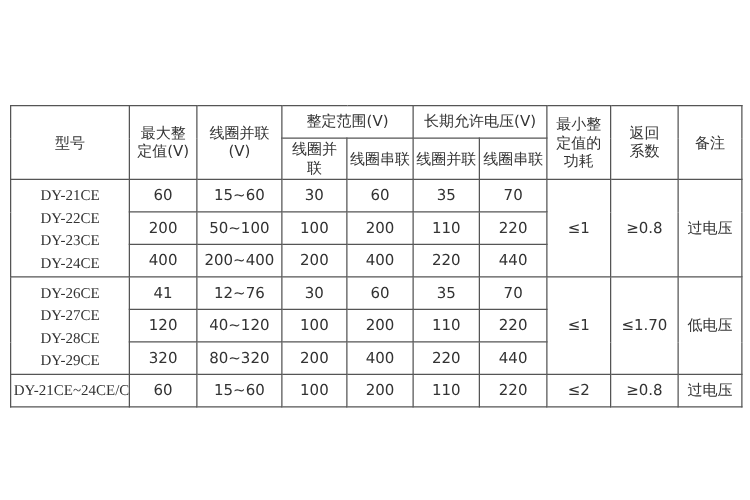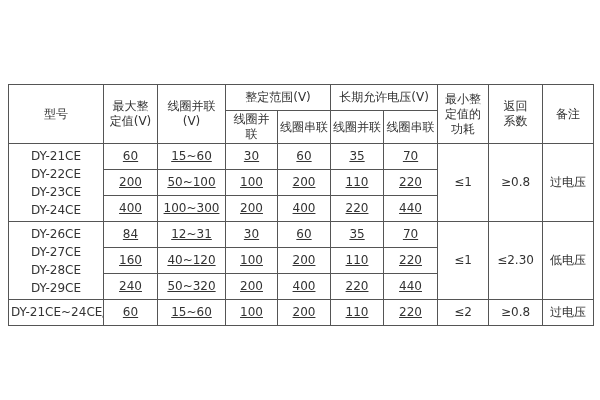--- a/index.html
+++ b/index.html
@@ -40,7 +40,7 @@
   .spec-table thead tr.h2 { height: 27px; }
   .spec-table tbody tr { height: 26px; }
   .ln { display: block; }
-  .model-cell { font-size: 11.5px; white-space: nowrap; }
+  .model-cell { font-size: 11.5px; white-space: nowrap; font-family: Liberation Serif, serif; }
   .model-cell .ln { line-height: 18px; }
   .num { letter-spacing: 0; text-decoration: underline; }
 </style>

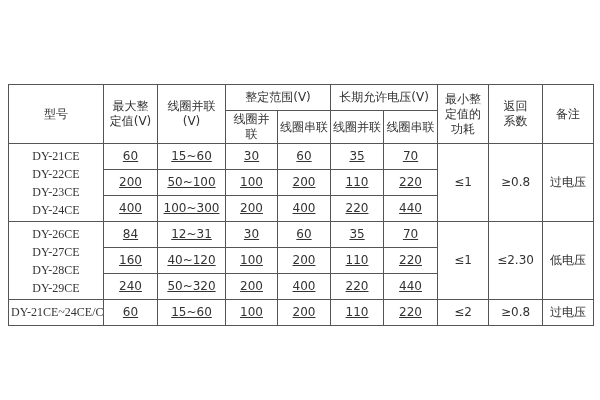--- a/index.html
+++ b/index.html
@@ -42,7 +42,7 @@
   .ln { display: block; }
   .model-cell { font-size: 11.5px; white-space: nowrap; font-family: Liberation Serif, serif; }
   .model-cell .ln { line-height: 18px; }
-  .num { letter-spacing: 0; text-decoration: underline; }
+  .num { letter-spacing: 0; }
 </style>
 </head>
 <body>

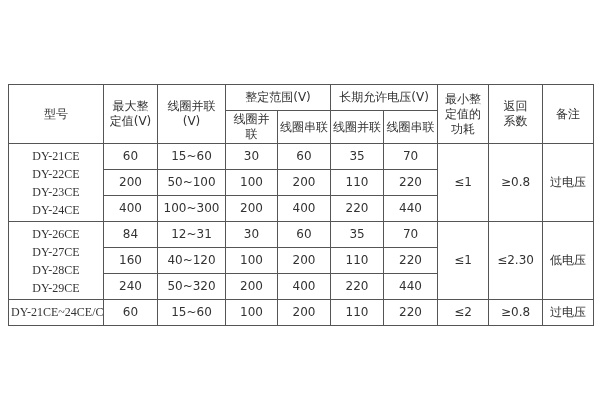--- a/index.html
+++ b/index.html
@@ -121,7 +121,7 @@
       </tr>
       <tr>
         <td class="num">400</td>
-        <td class="num">100~300</td>
+        <td class="num">200~400</td>
         <td class="num">200</td>
         <td class="num">400</td>
         <td class="num">220</td>

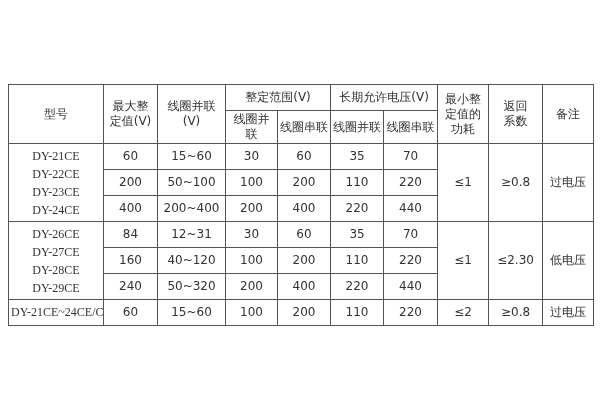--- a/index.html
+++ b/index.html
@@ -135,7 +135,7 @@
           <span class="ln">DY-28CE</span>
           <span class="ln">DY-29CE</span>
         </td>
-        <td class="num">84</td>
+        <td class="num">41</td>
         <td class="num">12~31</td>
         <td class="num">30</td>
         <td class="num">60</td>

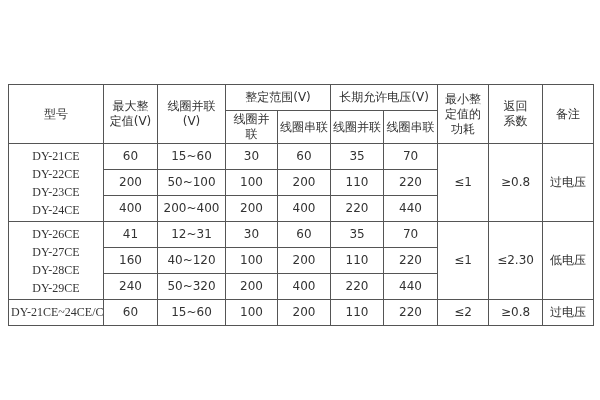--- a/index.html
+++ b/index.html
@@ -136,7 +136,7 @@
           <span class="ln">DY-29CE</span>
         </td>
         <td class="num">41</td>
-        <td class="num">12~31</td>
+        <td class="num">12~76</td>
         <td class="num">30</td>
         <td class="num">60</td>
         <td class="num">35</td>

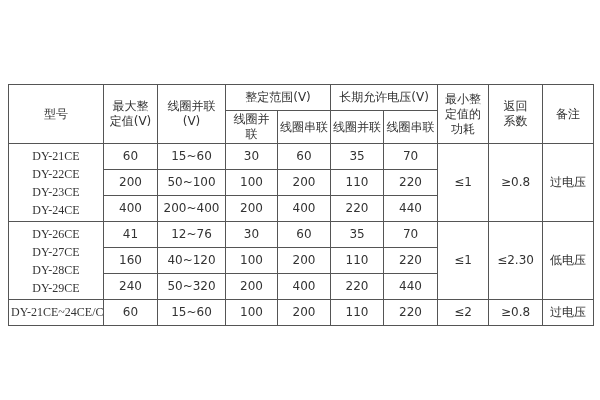--- a/index.html
+++ b/index.html
@@ -146,7 +146,7 @@
         <td rowspan="3">低电压</td>
       </tr>
       <tr>
-        <td class="num">160</td>
+        <td class="num">120</td>
         <td class="num">40~120</td>
         <td class="num">100</td>
         <td class="num">200</td>

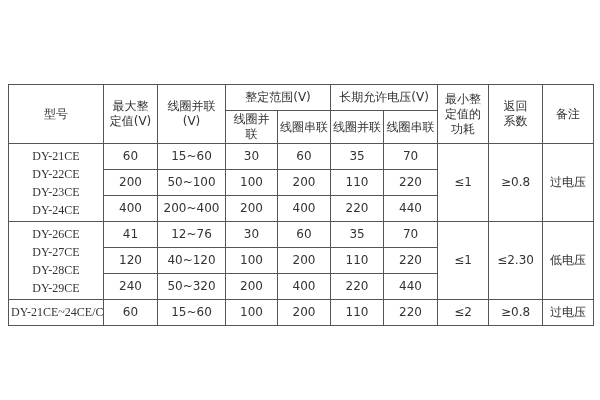--- a/index.html
+++ b/index.html
@@ -142,7 +142,7 @@
         <td class="num">35</td>
         <td class="num">70</td>
         <td rowspan="3">≤1</td>
-        <td rowspan="3">≤2.30</td>
+        <td rowspan="3">≤1.70</td>
         <td rowspan="3">低电压</td>
       </tr>
       <tr>

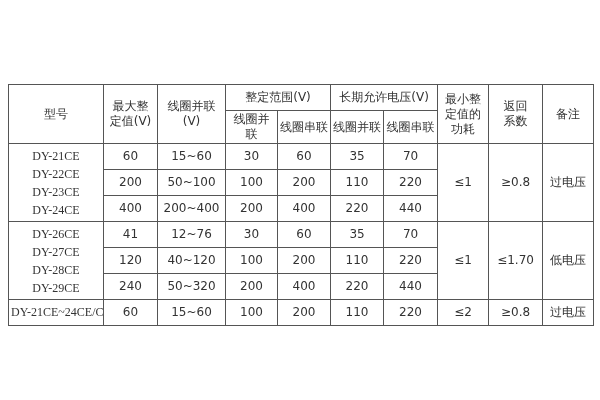--- a/index.html
+++ b/index.html
@@ -154,7 +154,7 @@
         <td class="num">220</td>
       </tr>
       <tr>
-        <td class="num">240</td>
+        <td class="num">320</td>
         <td class="num">50~320</td>
         <td class="num">200</td>
         <td class="num">400</td>

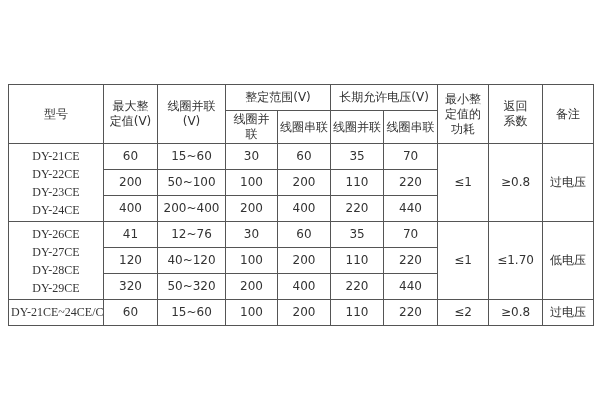--- a/index.html
+++ b/index.html
@@ -155,7 +155,7 @@
       </tr>
       <tr>
         <td class="num">320</td>
-        <td class="num">50~320</td>
+        <td class="num">80~320</td>
         <td class="num">200</td>
         <td class="num">400</td>
         <td class="num">220</td>

